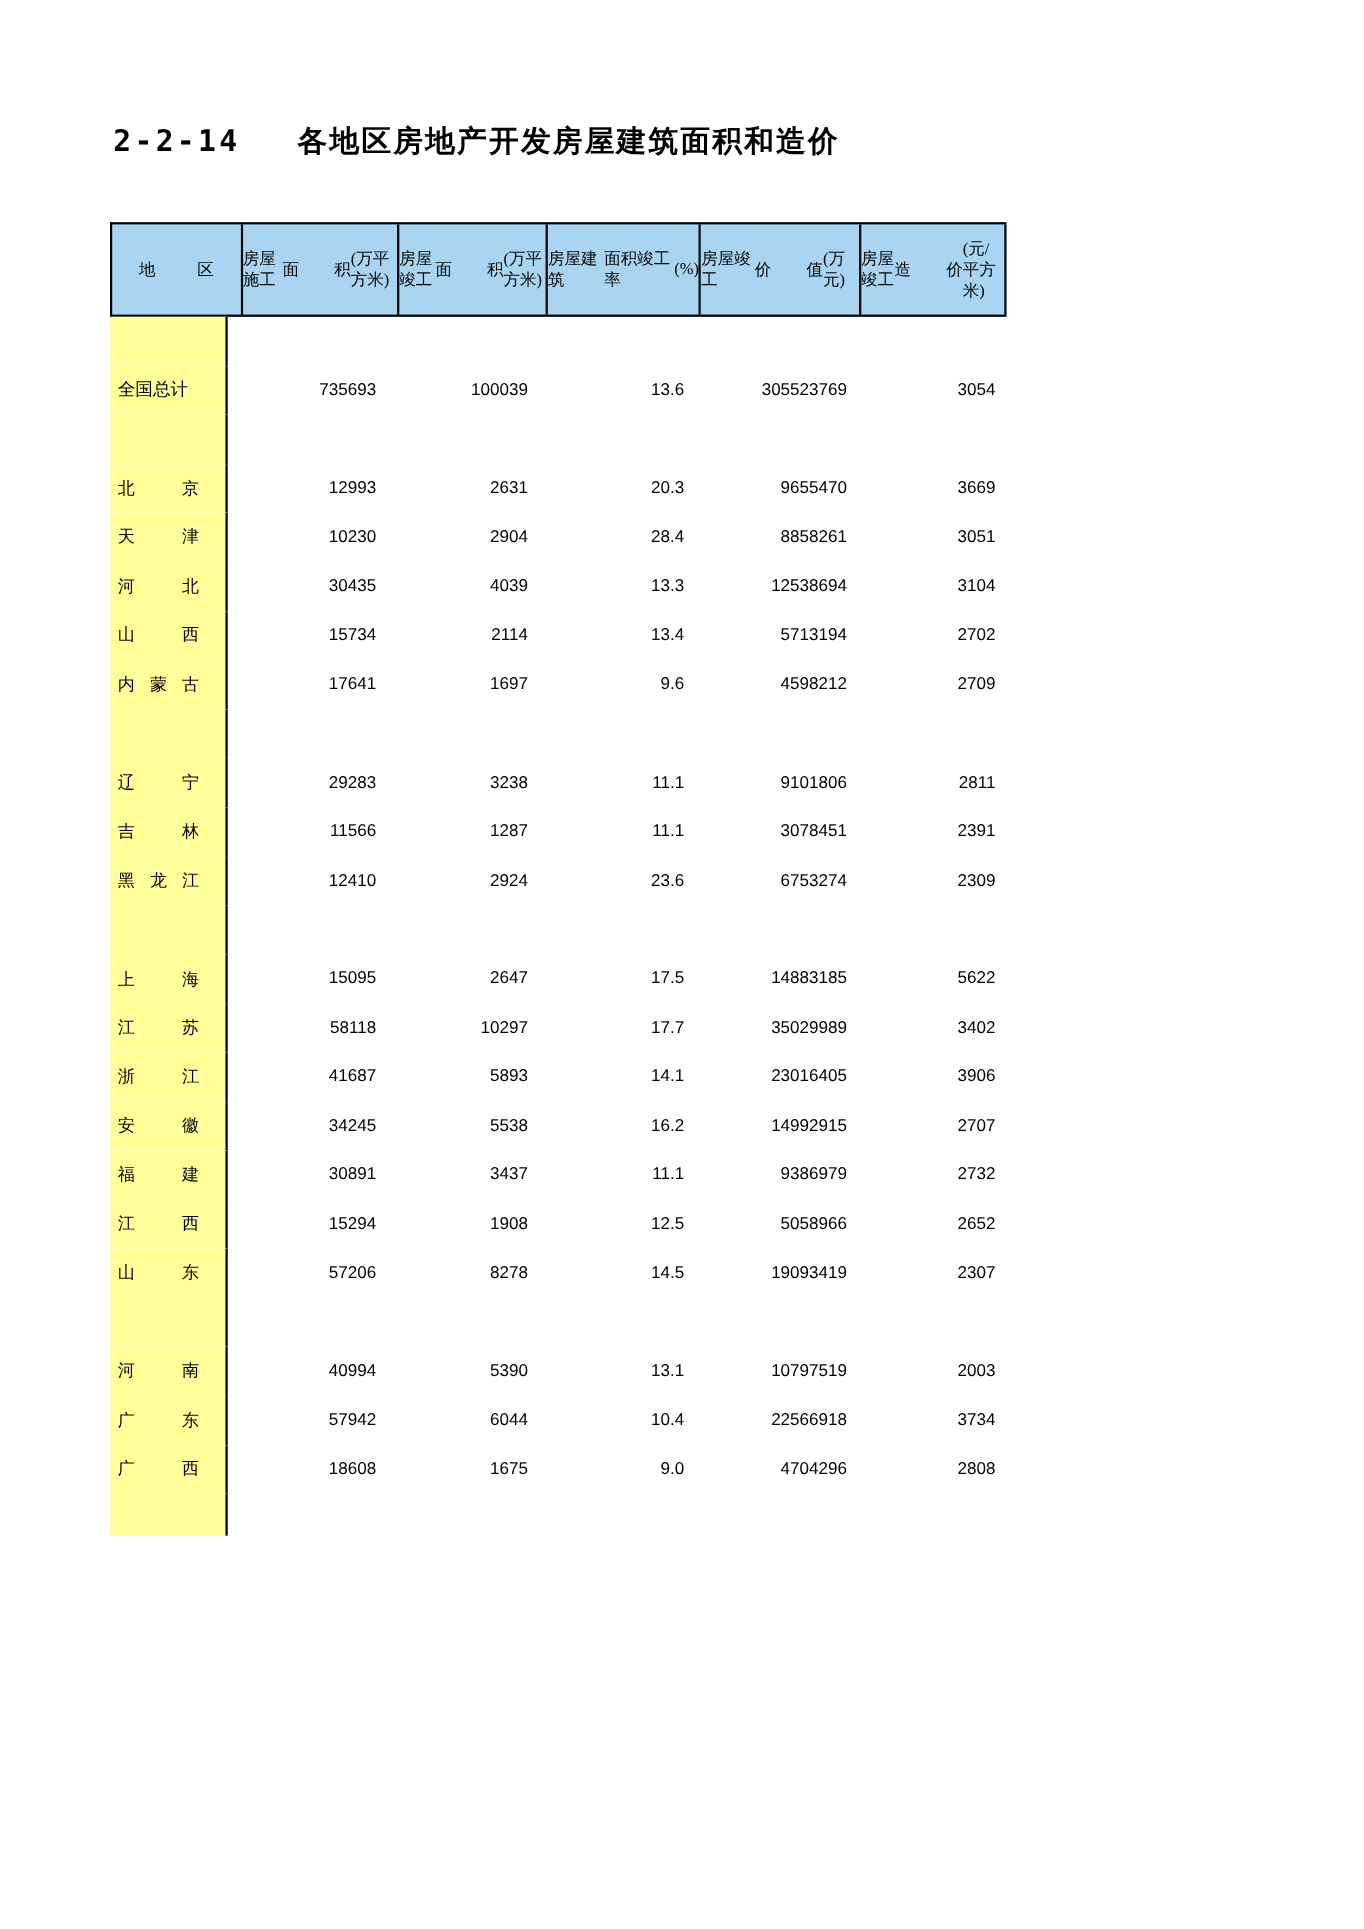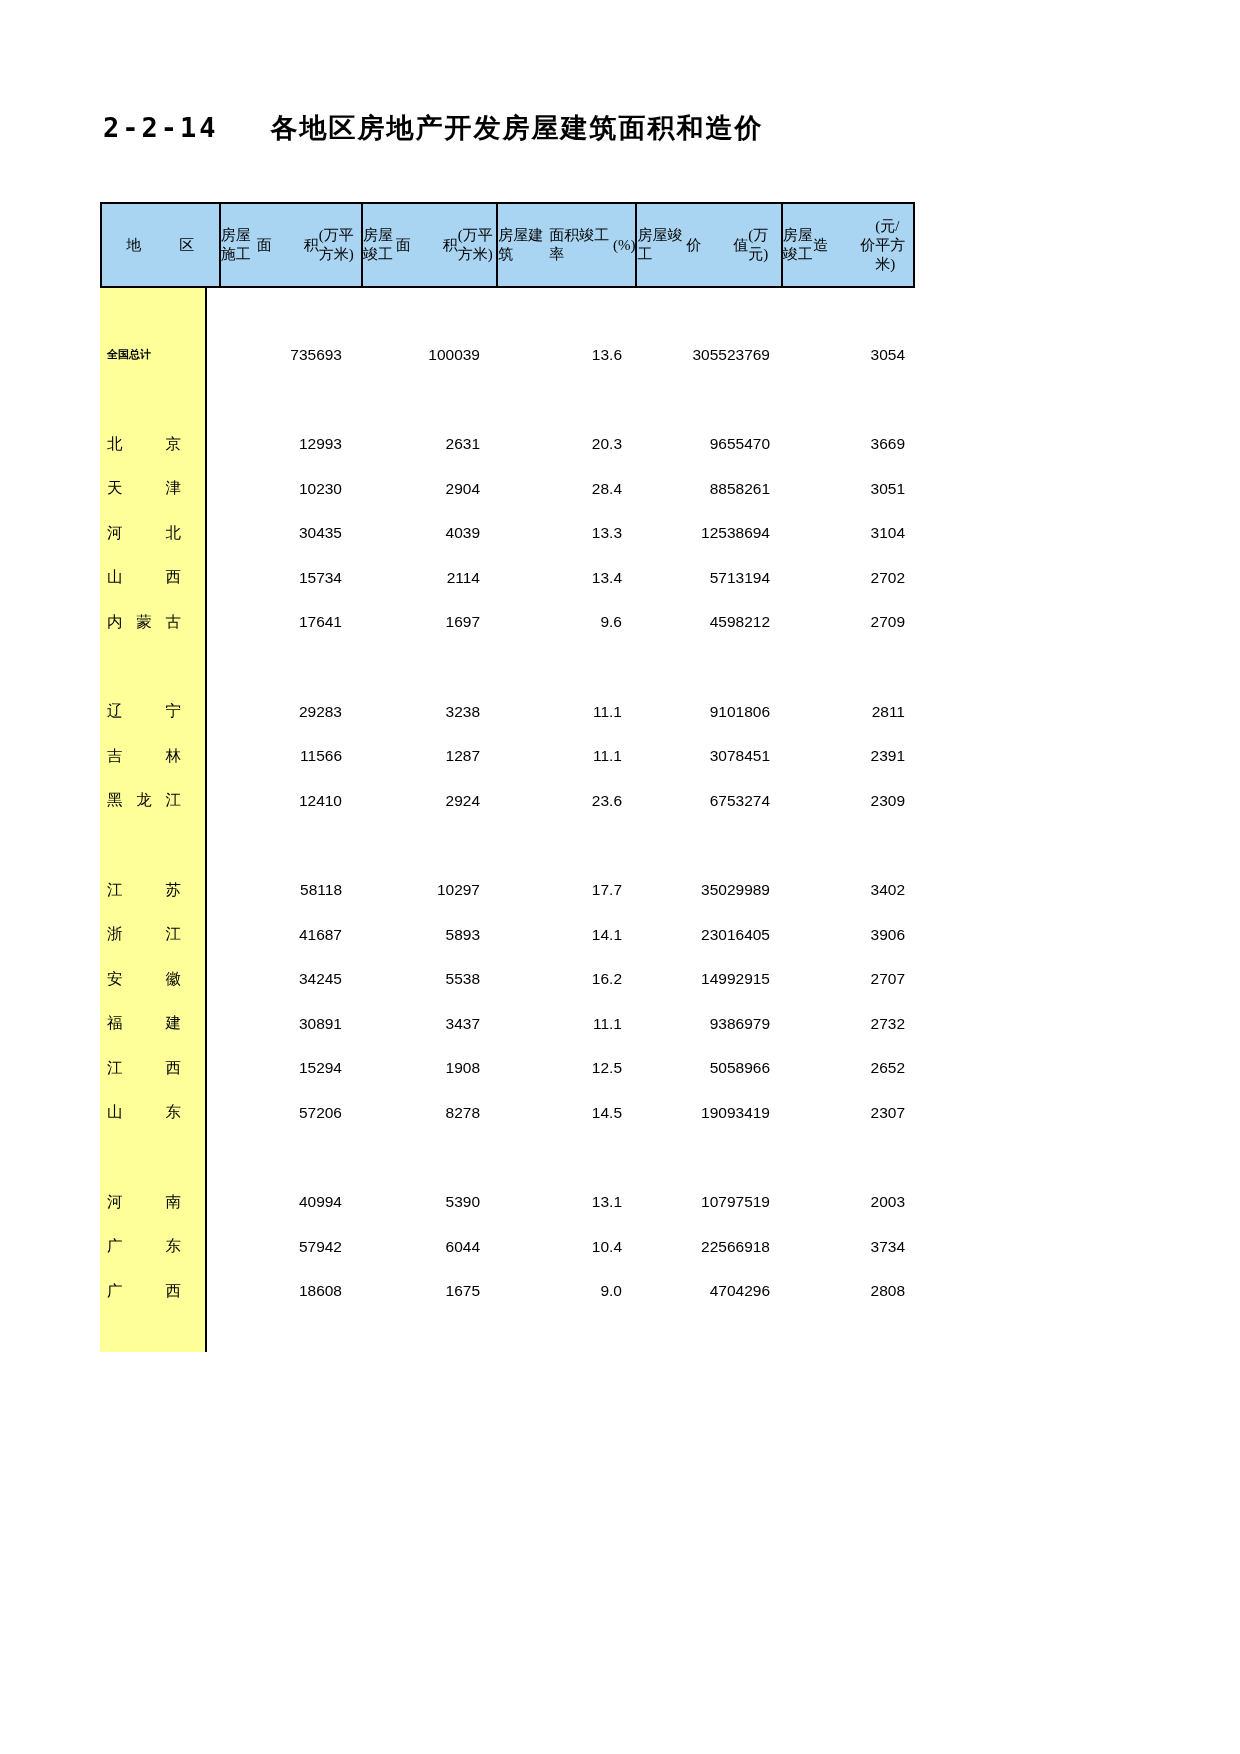--- a/index.html
+++ b/index.html
@@ -72,7 +72,7 @@
     font-size:15.5px;
   }
   .row.total .region-label {
-    width:auto; text-align-last:auto; font-weight:700; font-size:11px;
+    width:auto; text-align-last:auto; font-weight:400; font-size:16px;
     font-family:"Liberation Sans","DejaVu Sans",sans-serif;
   }
   .row.total .value-cell { font-weight:400; }

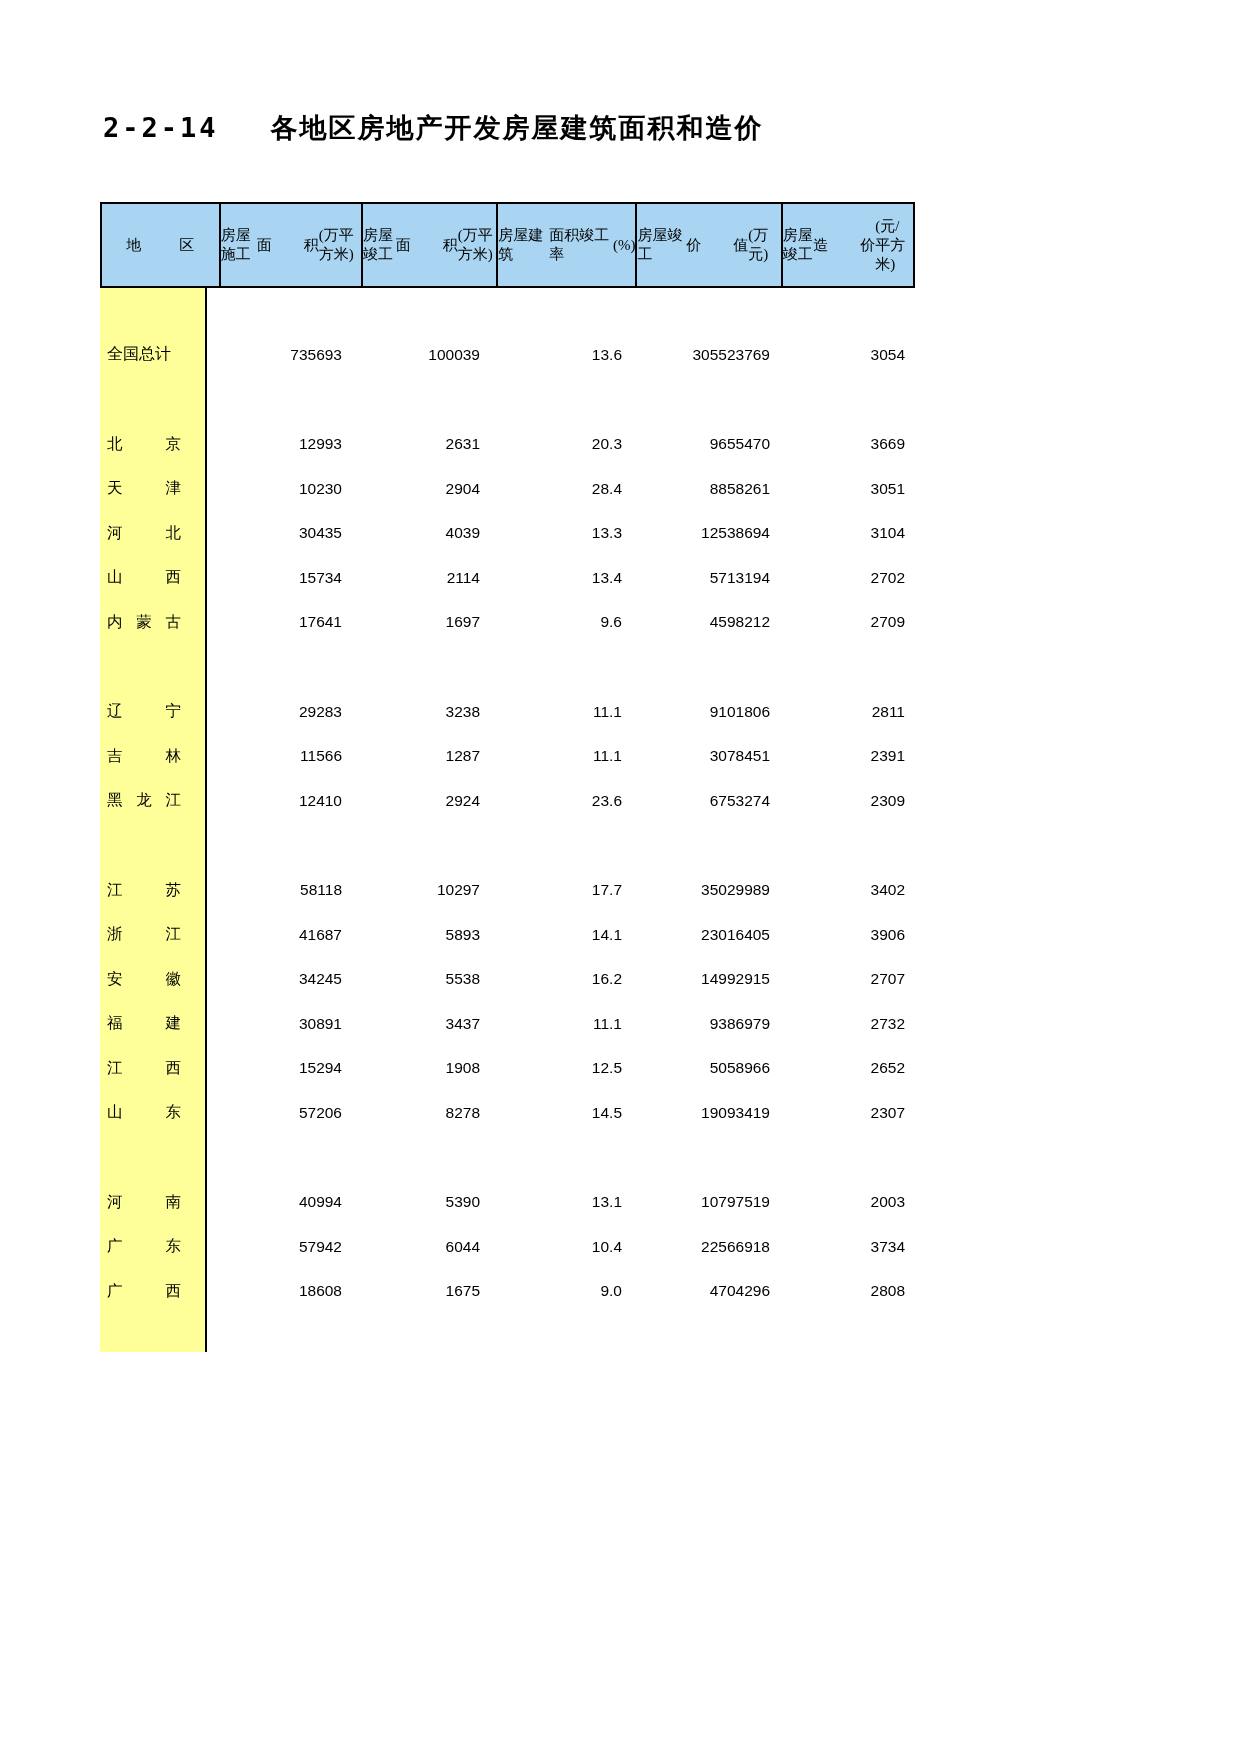--- a/index.html
+++ b/index.html
@@ -260,6 +260,16 @@
   </div>
       <div class="row data">
     <div class="cell region-cell">
+      <span class="region-label">上海</span>
+    </div>
+    <div class="cell value-cell col-1">15095</div>
+    <div class="cell value-cell col-2">2647</div>
+    <div class="cell value-cell col-3">17.5</div>
+    <div class="cell value-cell col-4">14883185</div>
+    <div class="cell value-cell col-5">5622</div>
+  </div>
+      <div class="row data">
+    <div class="cell region-cell">
       <span class="region-label">江苏</span>
     </div>
     <div class="cell value-cell col-1">58118</div>

